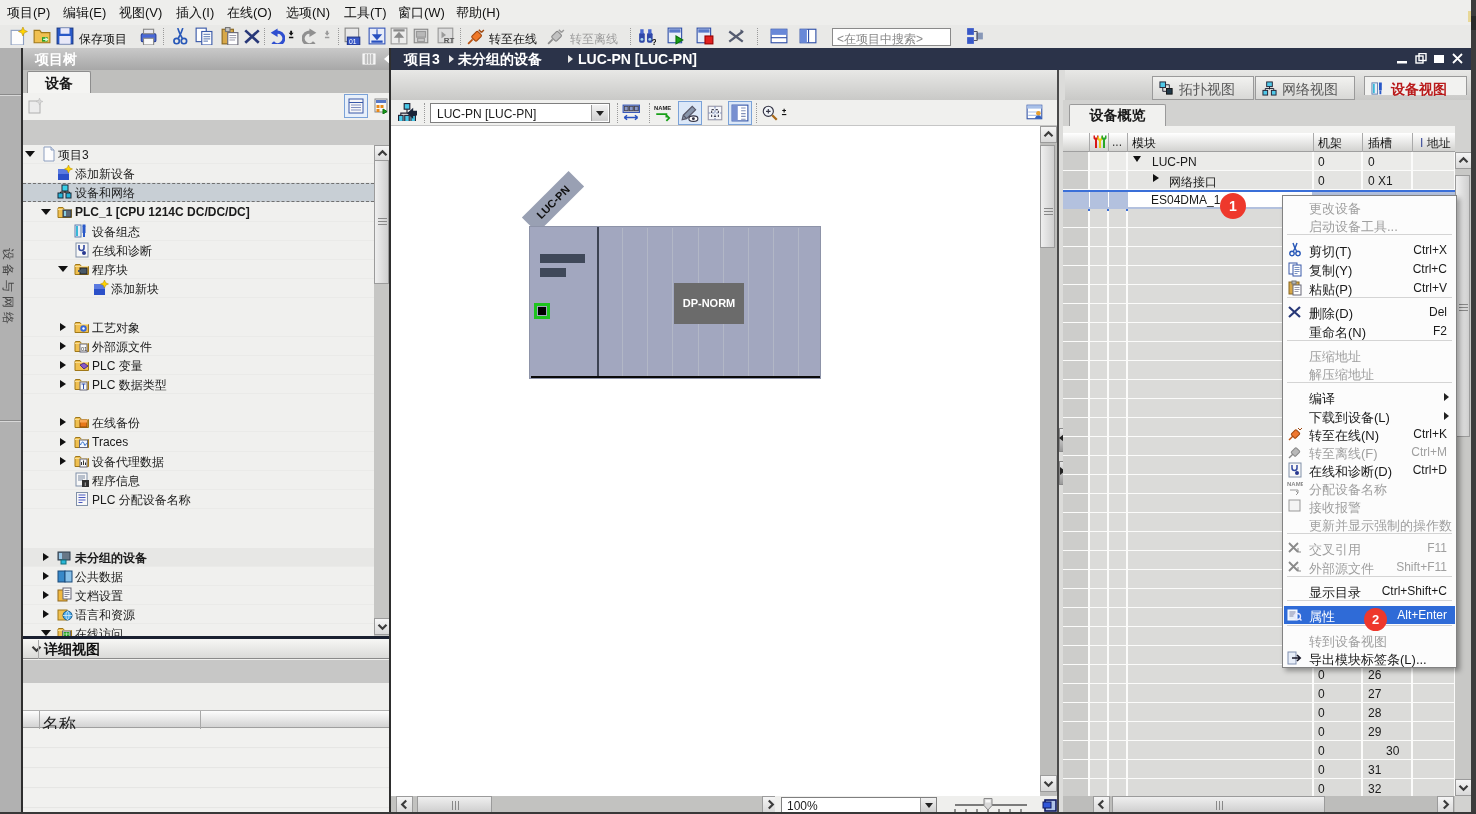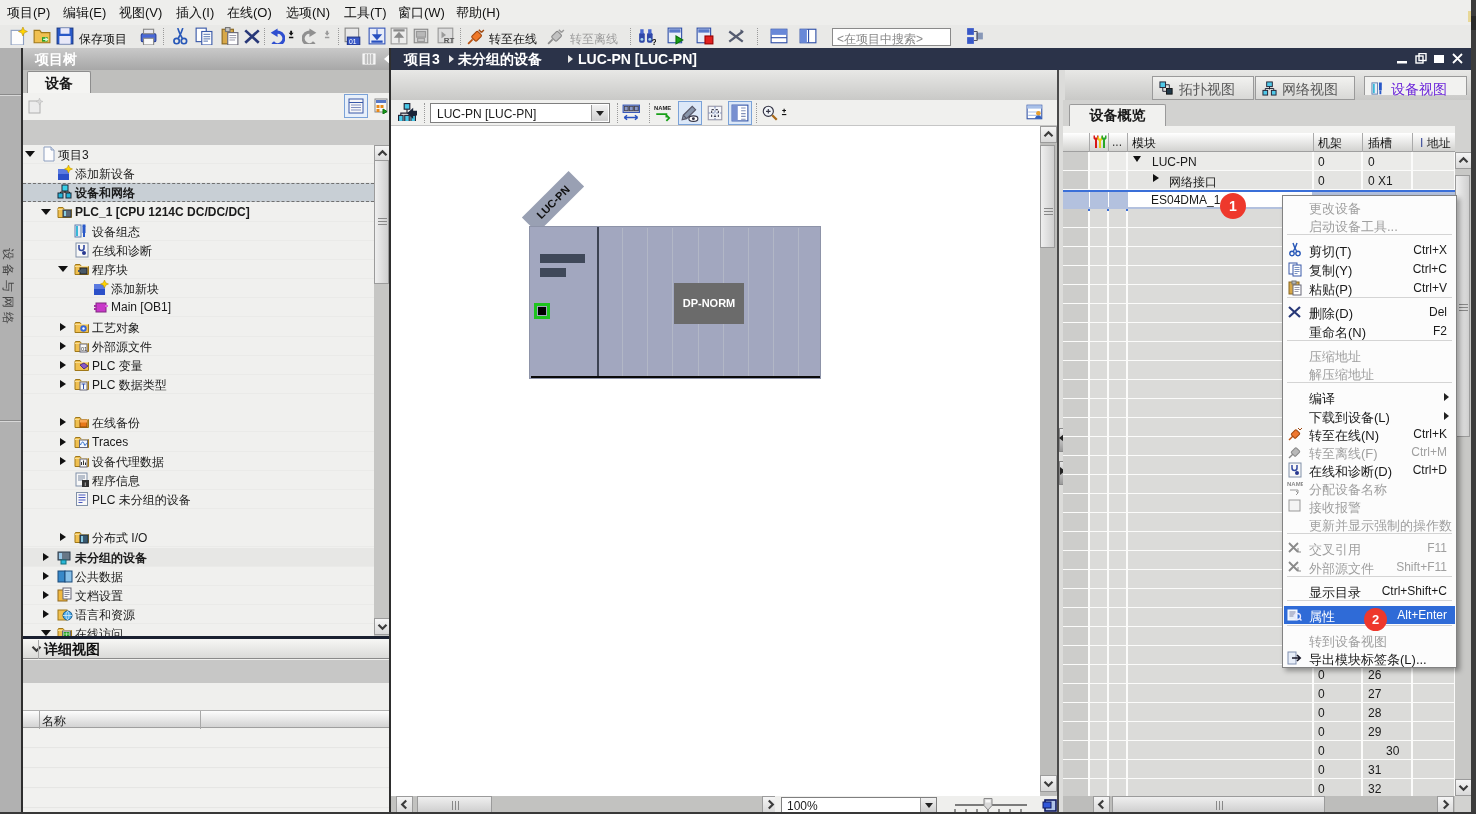--- a/index.html
+++ b/index.html
@@ -66,7 +66,7 @@
 
 #tabstrip { position:absolute; left:391px; top:70px; width:1085px; height:30px; background:linear-gradient(#e8e8e6,#c9c9c7); }
 .vtab { position:absolute; top:6px; height:24px; background:linear-gradient(#f2f2f0,#d8d8d6); border:1px solid #9a9a9a; font-size:14px; color:#5a5a5a; }
-.vtab.active { background:#f2f2f0; border-bottom:none; height:19px; color:#6d28d9; font-weight:normal; }
+.vtab.active { background:#f2f2f0; border-bottom:none; height:19px; color:#b91c1c; font-weight:bold; }
 .vtab .ic { position:absolute; left:6px; top:4px; width:15px; height:15px; }
 .vtab .tx { position:absolute; left:26px; top:4px; }
 

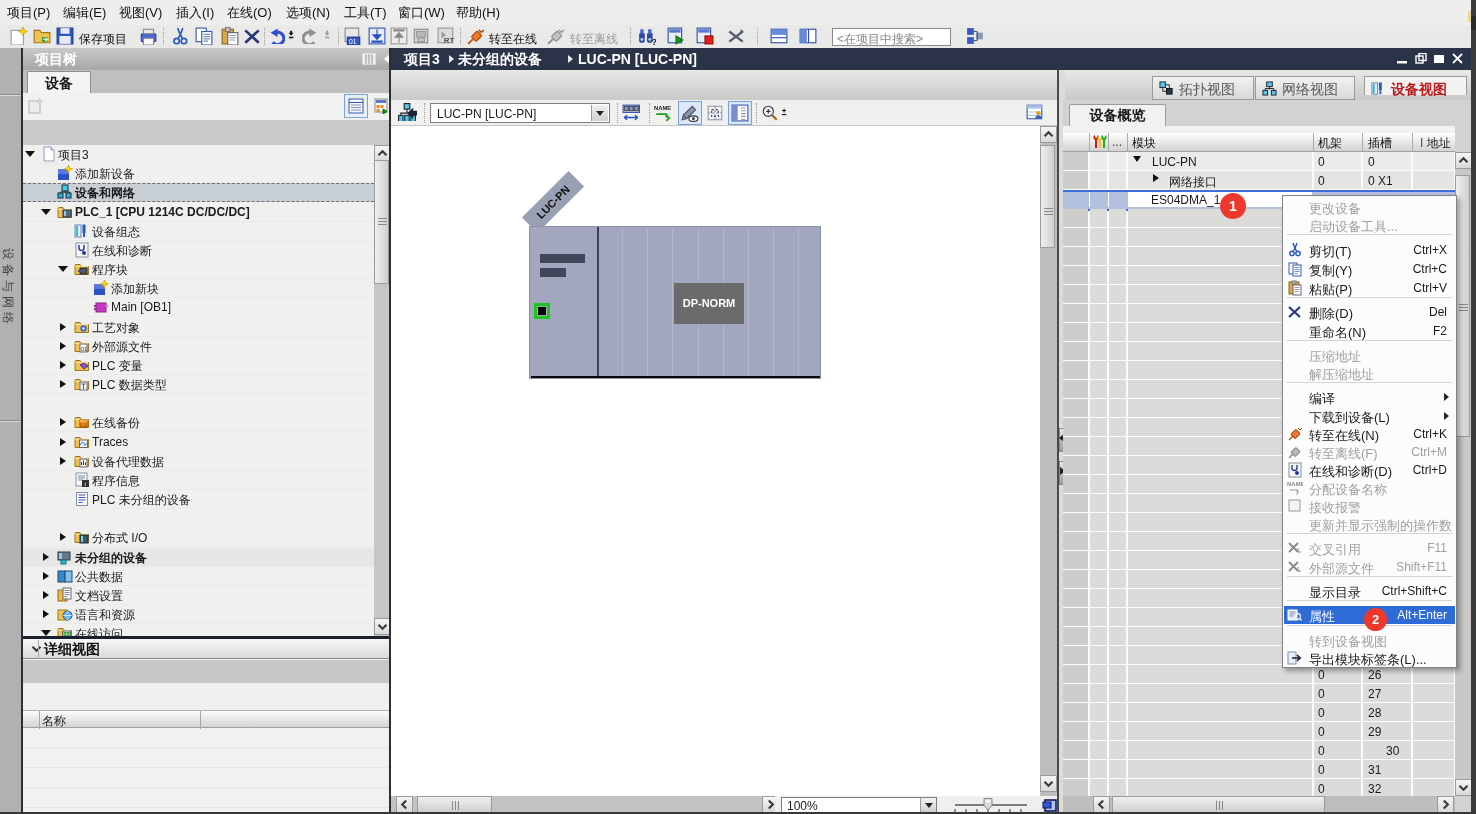--- a/index.html
+++ b/index.html
@@ -355,7 +355,7 @@
             <rect x="9" y="9" width="5" height="5" fill="#24b4d8" stroke="#1a2a3a"></rect>
             <path d="M8 7v2M3.5 9V8h9v1" stroke="#222" fill="none"></path>
           </svg></span>
-        <span class="lbl" style="left:52px;font-weight:bold;">设备和网络</span>
+        <span class="lbl" style="left:52px;">设备和网络</span>
       </div>
 <div class="trow" style="top:58px;">
         <span class="arr down" style="left:18px"></span>

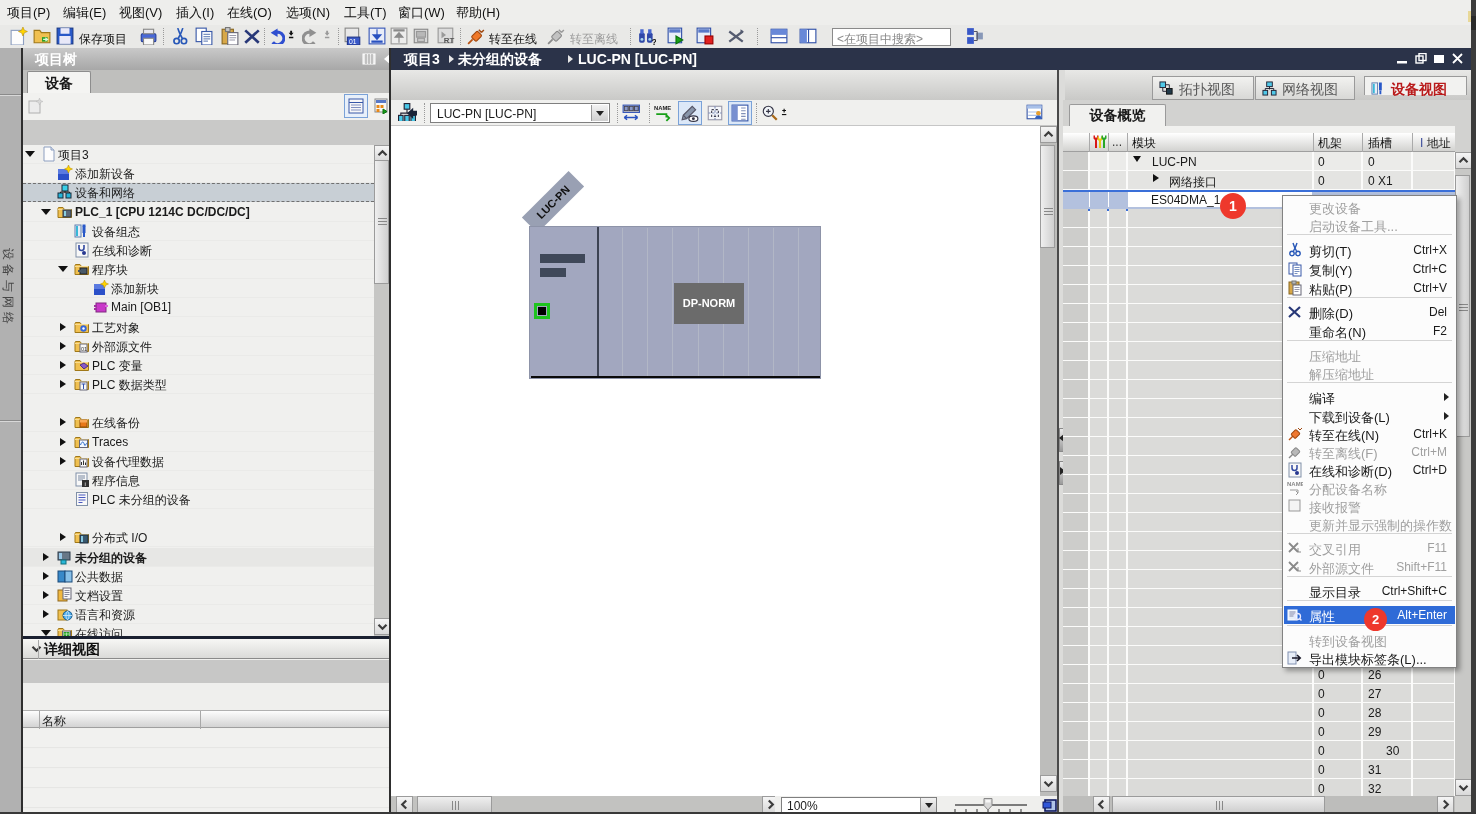--- a/index.html
+++ b/index.html
@@ -401,15 +401,6 @@
             <path d="M11.5 0l1.2 2.8L15.5 4l-2.8 1.2L11.5 8l-1.2-2.8L7.5 4l2.8-1.2z" fill="#ffd400" stroke="#b58900" stroke-width="0.5"></path>
           </svg></span>
         <span class="lbl" style="left:88px;">添加新块</span>
-      </div>
-<div class="trow" style="top:153px;">
-        <span class="ticon16" style="left:70px"><svg width="16" height="16" viewBox="0 0 16 16">
-            <rect x="3" y="4" width="10" height="9" fill="#c838c8" stroke="#802880"></rect>
-            <rect x="1" y="6" width="3" height="2" fill="#a030a0"></rect>
-            <rect x="1" y="9" width="3" height="2" fill="#a030a0"></rect>
-            <rect x="12" y="6" width="3" height="2" fill="#e060e0"></rect>
-          </svg></span>
-        <span class="lbl" style="left:88px;">Main [OB1]</span>
       </div>
 <div class="trow" style="top:173px;">
         <span class="arr right" style="left:37px"></span>

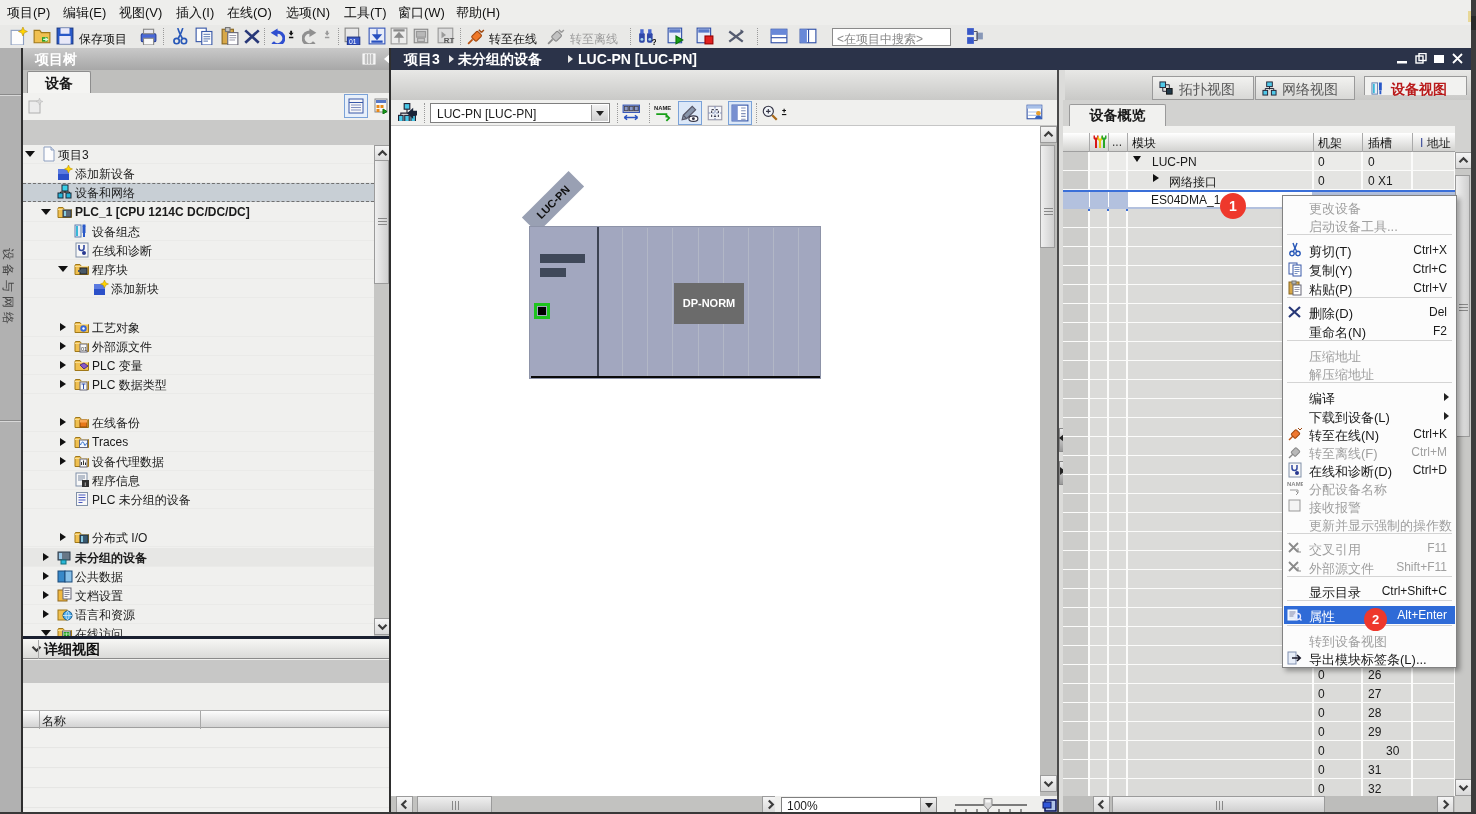--- a/index.html
+++ b/index.html
@@ -485,7 +485,7 @@
             <rect x="2.5" y="1.5" width="11" height="13" fill="#f8f8f8" stroke="#8090a8"></rect>
             <path d="M4.5 4h7M4.5 6.5h7M4.5 9h7M4.5 11.5h4" stroke="#4858c0"></path>
           </svg></span>
-        <span class="lbl" style="left:69px;">PLC 未分组的设备</span>
+        <span class="lbl" style="left:69px;">PLC 分配设备名称</span>
       </div>
 <div class="trow" style="top:383px;">
         <span class="arr right" style="left:37px"></span>

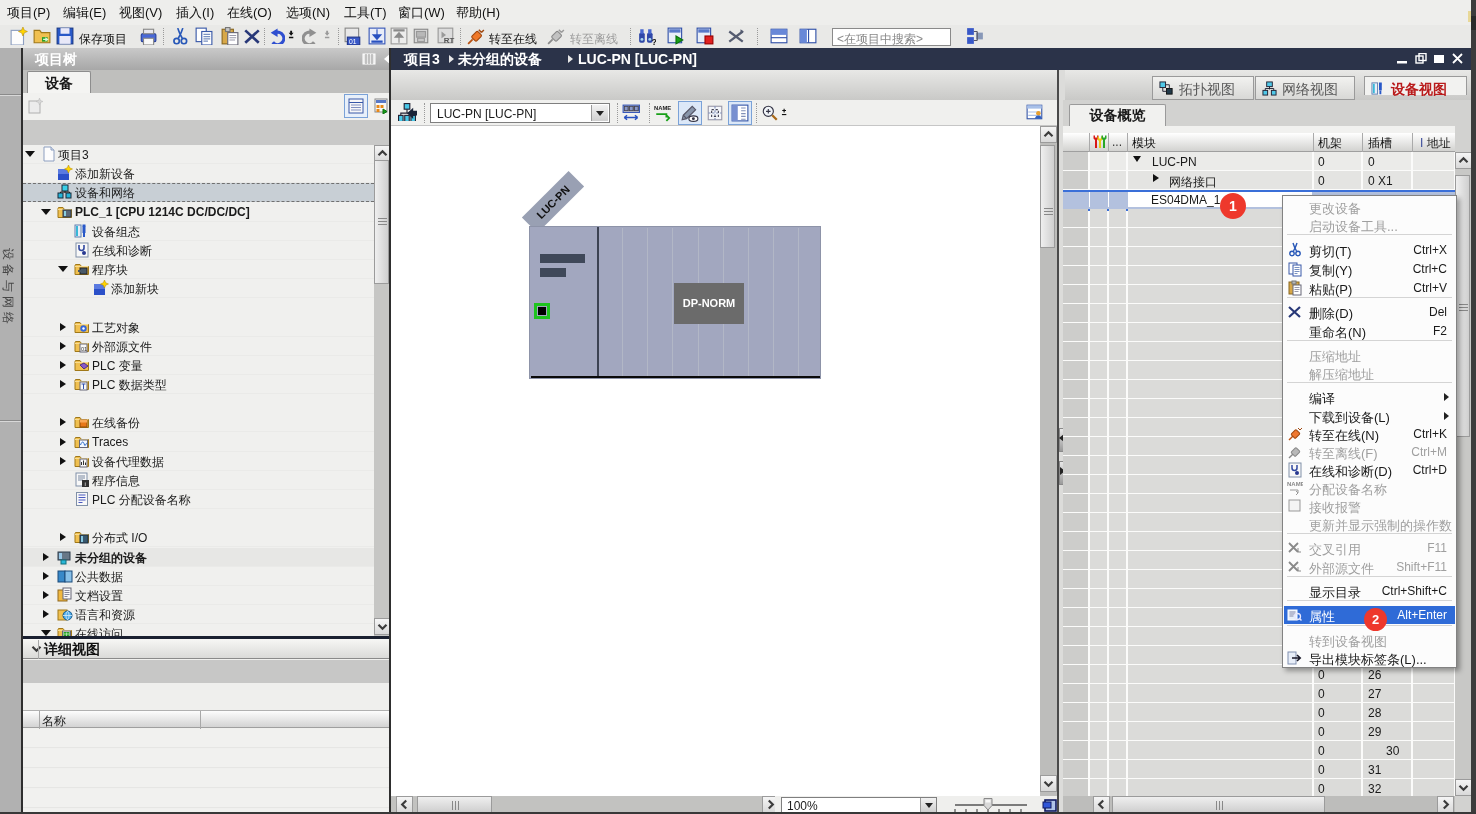--- a/index.html
+++ b/index.html
@@ -486,16 +486,6 @@
             <path d="M4.5 4h7M4.5 6.5h7M4.5 9h7M4.5 11.5h4" stroke="#4858c0"></path>
           </svg></span>
         <span class="lbl" style="left:69px;">PLC 分配设备名称</span>
-      </div>
-<div class="trow" style="top:383px;">
-        <span class="arr right" style="left:37px"></span>
-        <span class="ticon16" style="left:51px"><svg width="16" height="16" viewBox="0 0 16 16">
-            <path d="M1 4.5 L1 13.5 L14.5 13.5 L14.5 5.5 L7.5 5.5 L6 3.5 L1.5 3.5 z" fill="#f0c050" stroke="#a07818"></path>
-            <path d="M1 5.5h13" stroke="#f8dc90"></path>
-            <rect x="6" y="6" width="8" height="8" fill="#38586e" stroke="#1c2c3c"></rect>
-            <rect x="7" y="7" width="2" height="6" fill="#88c8e0"></rect>
-          </svg></span>
-        <span class="lbl" style="left:69px;">分布式 I/O</span>
       </div>
 <div class="trow" style="top:403px;background:#e7e7e5;">
         <span class="arr right" style="left:20px"></span>

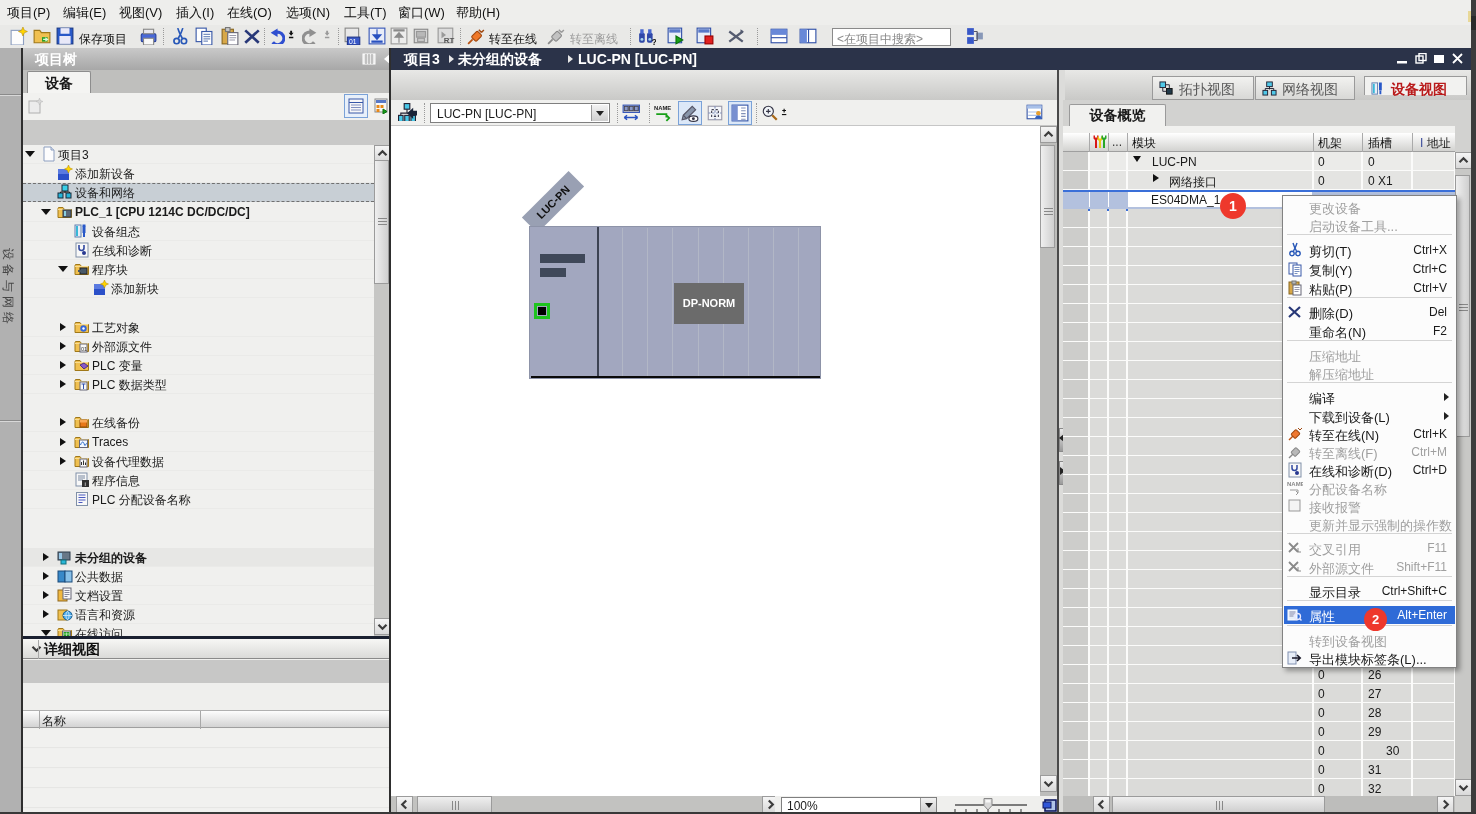--- a/index.html
+++ b/index.html
@@ -53,7 +53,7 @@
 #dvcolhead { position:absolute; left:0; top:662px; width:368px; height:18px; background:linear-gradient(#fdfdfd,#d3d3d3); border-top:1px solid #b0b0b0; border-bottom:1px solid #9f9f9f; }
 #dvcolhead .c1 { position:absolute; left:16px; top:0; width:1px; height:18px; background:#a8a8a8; }
 #dvcolhead .c2 { position:absolute; left:177px; top:0; width:1px; height:18px; background:#a8a8a8; }
-#dvcolhead .t { position:absolute; left:19px; top:2px; font-size:12px; color:#222; }
+#dvcolhead .t { position:absolute; left:19px; top:2px; font-size:17px; color:#222; }
 #dvrows { position:absolute; left:0; top:681px; width:368px; height:83px; }
 .dvrow { position:absolute; left:0; width:368px; height:19px; background:#f1f1ef; border-bottom:1px solid #e6e6e4; }
 

